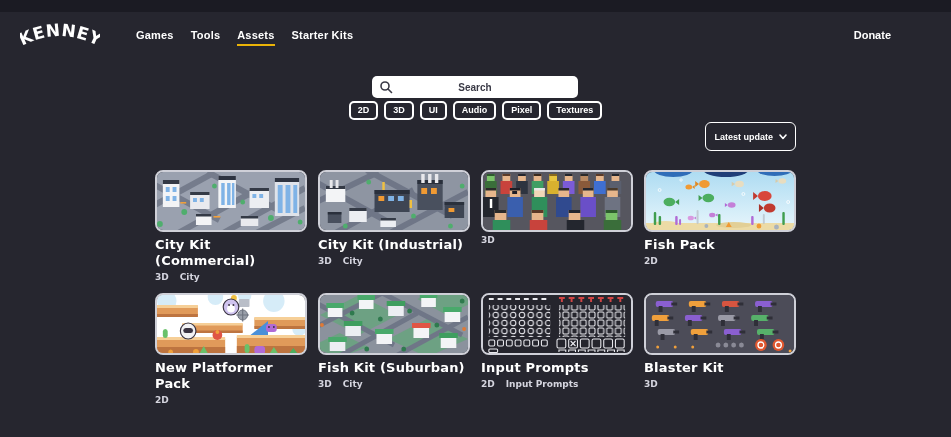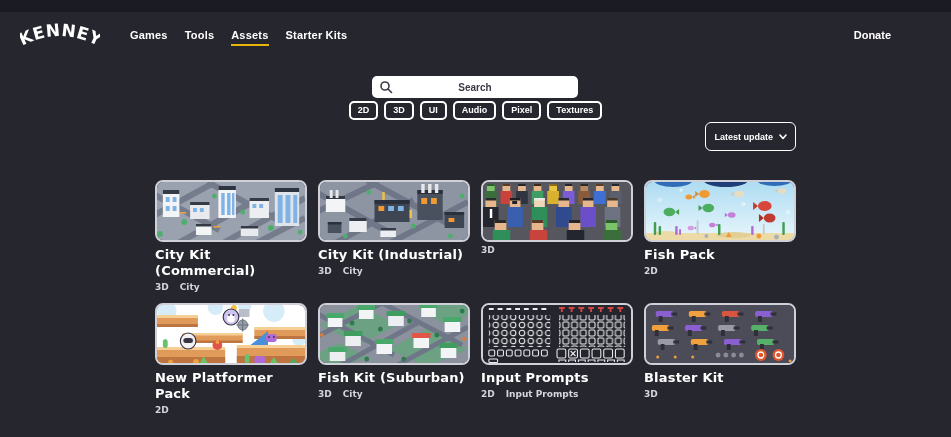--- a/index.html
+++ b/index.html
@@ -14,7 +14,7 @@
 
   
   .logo { position:absolute; left:20px; top:12px; width:80px; height:44px; cursor:pointer; }
-  .nav { position:absolute; left:130px; top:29px; display:flex; gap:17px; align-items:baseline; }
+  .nav { position:absolute; left:136px; top:29px; display:flex; gap:17px; align-items:baseline; }
   .nav a {
     font-size:11px; font-weight:bold; color:#fff; text-decoration:none;
     letter-spacing:.2px; padding-bottom:3px; cursor:pointer;

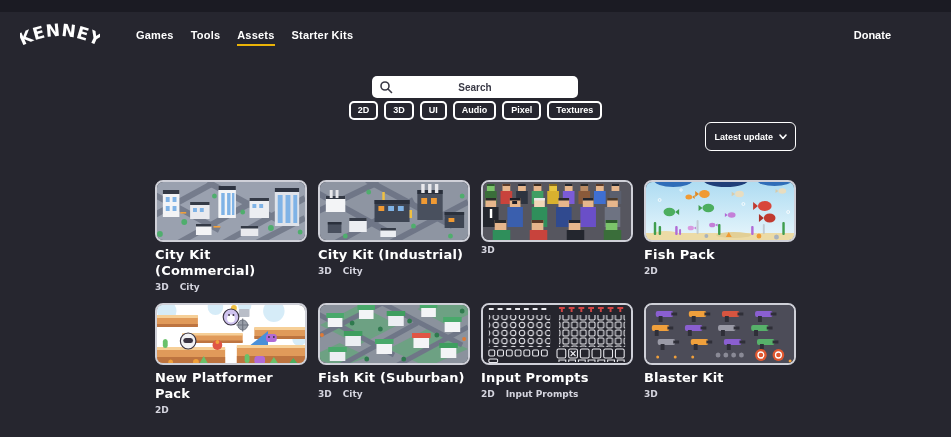--- a/index.html
+++ b/index.html
@@ -51,7 +51,7 @@
 
   
   .grid {
-    position:absolute; top:180px; left:155px; width:641px;
+    position:absolute; top:170px; left:155px; width:641px;
     display:grid; grid-template-columns:repeat(4,152px); column-gap:11px; row-gap:23px;gap:11px;
   }
   .card { width:152px; cursor:pointer; }

